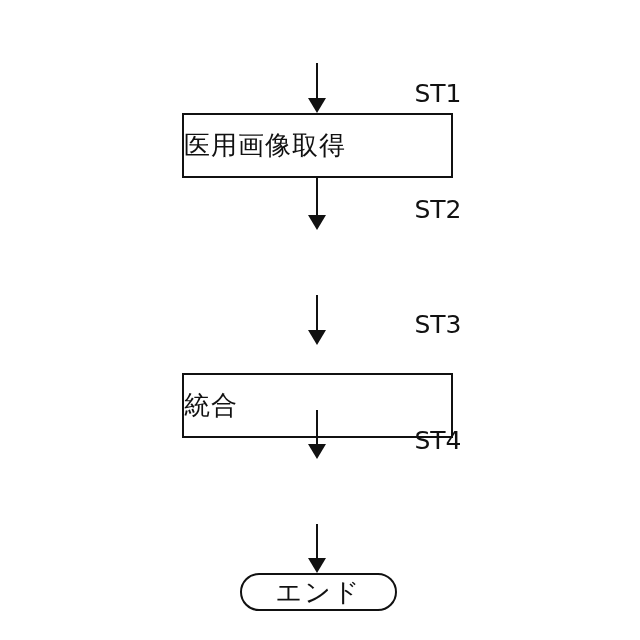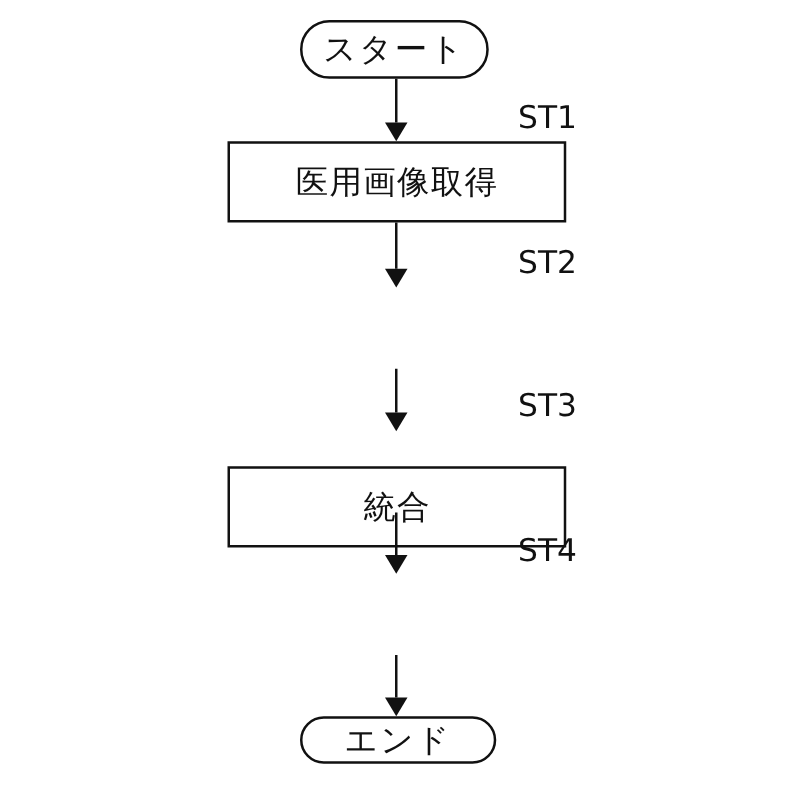--- a/index.html
+++ b/index.html
@@ -84,9 +84,6 @@
 
 <div class="canvas">
 
-  <div class="terminal start">
-    <span>スタート</span>
-  </div>
 
   <div class="arrow a1">
     <div class="shaft"></div>

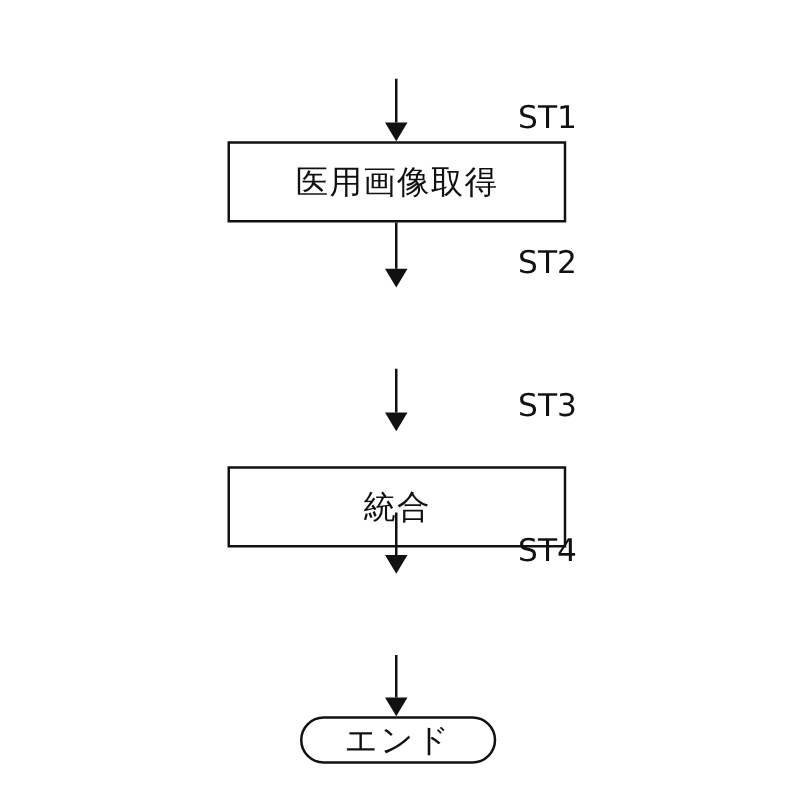--- a/index.html
+++ b/index.html
@@ -37,7 +37,7 @@
     background: #ffffff;
     display: flex;
     align-items: center;
-    justify-content: center;
+    justify-content: flex-start;
     font-size: 26px;
     letter-spacing: 1px;
   }

